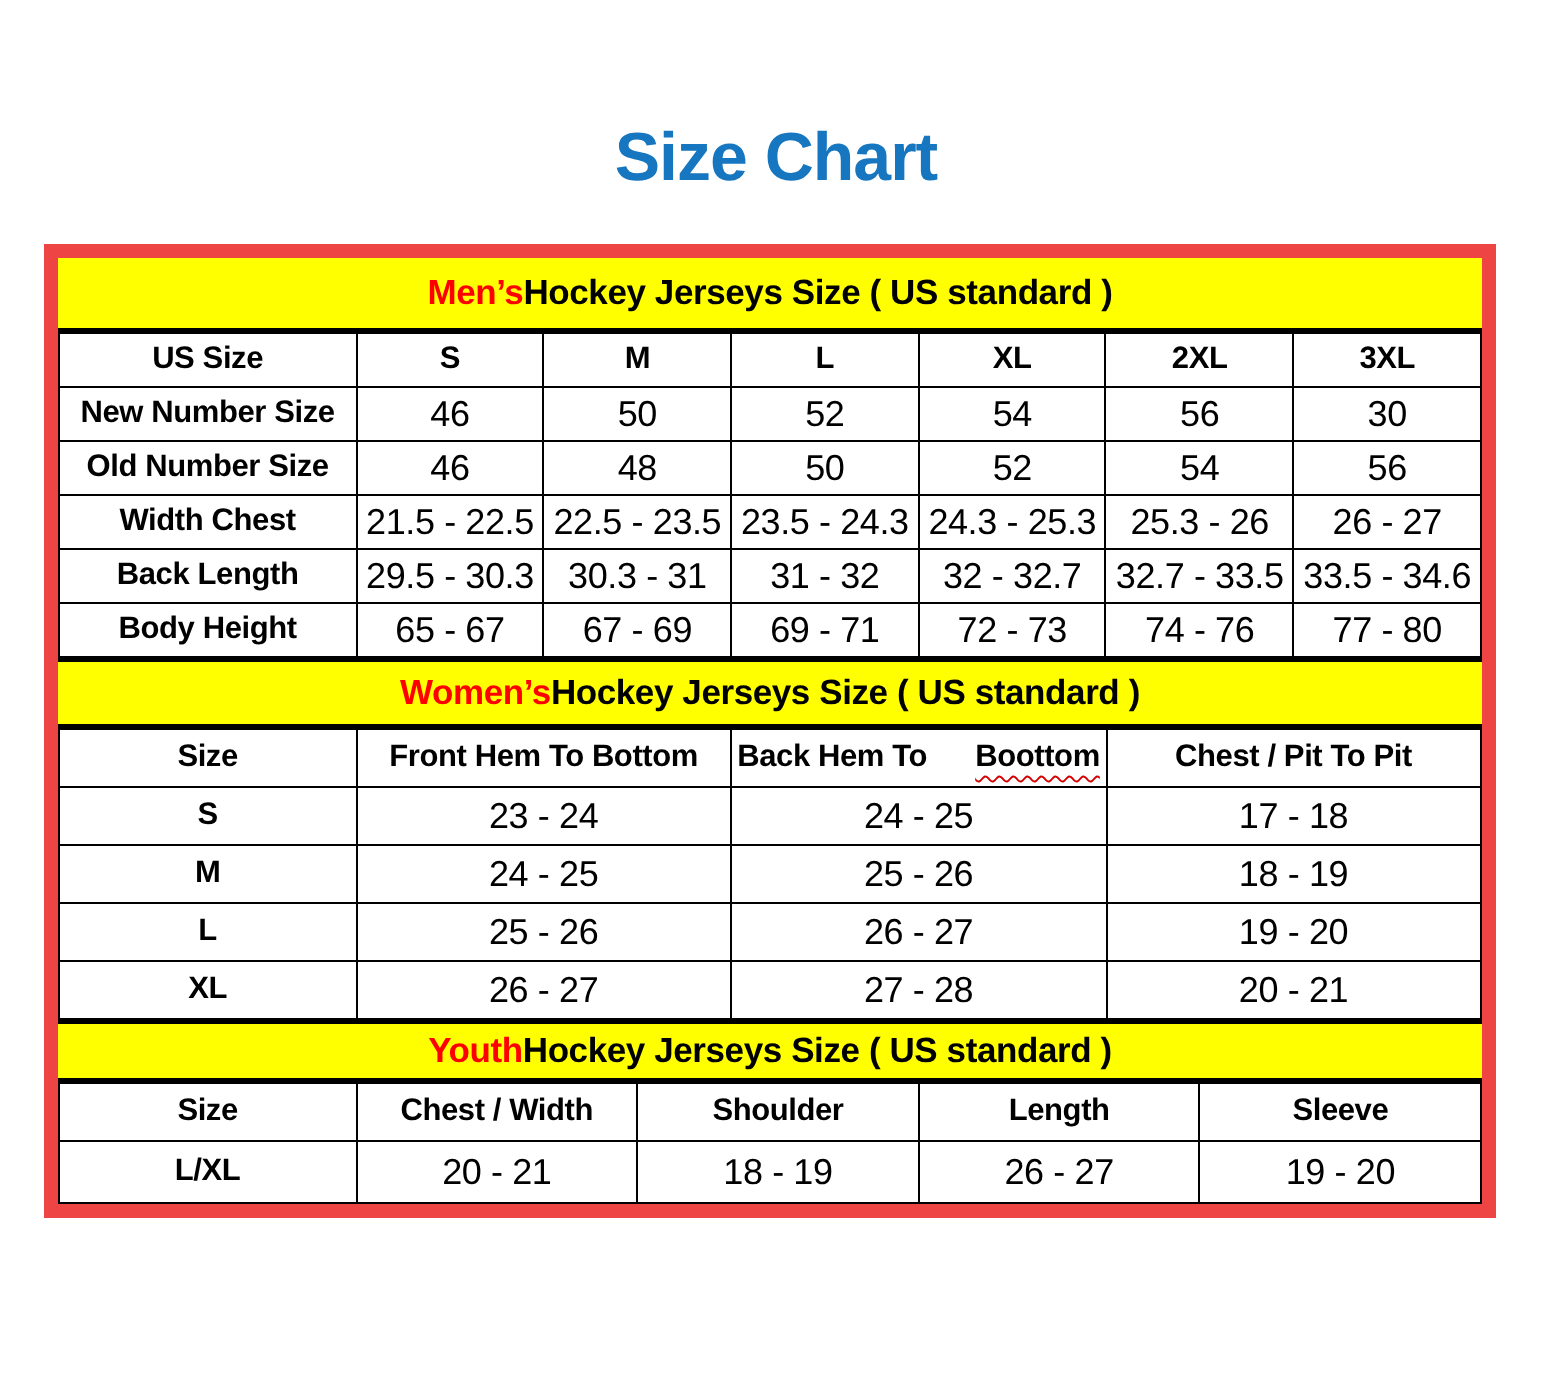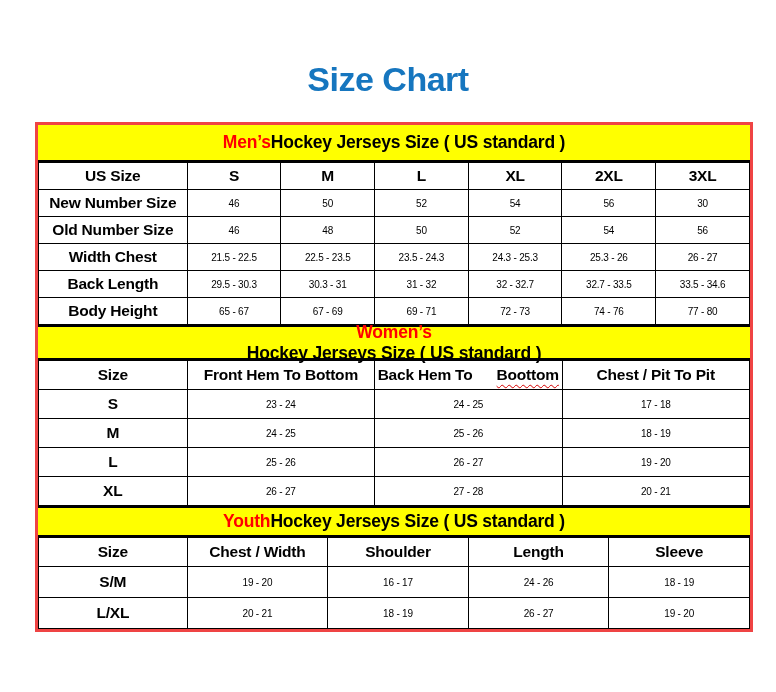--- a/index.html
+++ b/index.html
@@ -16,8 +16,8 @@
     color:#1676BF;
   }
   .chart {
-    position:absolute; left:35px; top:122px; width:712px;
-    border:3px solid #ef4444; background:#fff;
+    position:absolute; left:22px; top:122px; width:712px;
+    border:7px solid #ef4444; background:#fff;
   }
   .band {
     background:#FFFF00;

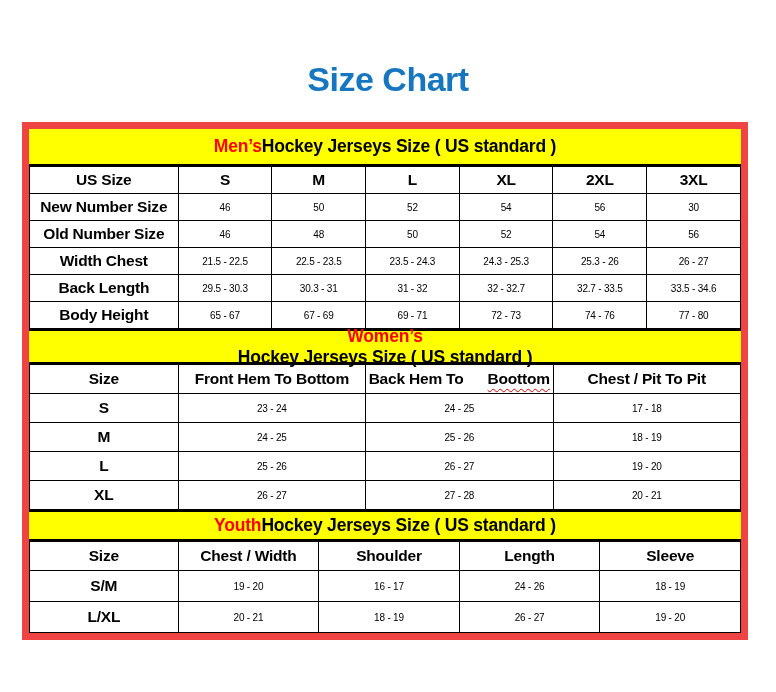--- a/index.html
+++ b/index.html
@@ -39,7 +39,7 @@
     letter-spacing:-0.2px;
   }
   th { font-weight:700; font-size:15.5px; }
-  td { font-weight:400; font-size:10px; }
+  td { font-weight:400; font-size:18px; }
 
   .men th,  .men td   { height:26px; }
   .women th           { height:28px; }

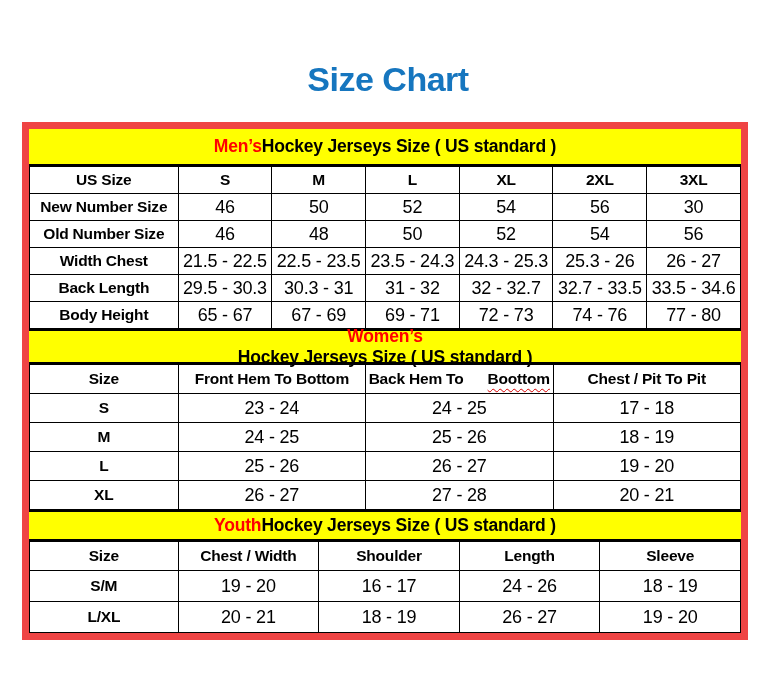--- a/index.html
+++ b/index.html
@@ -27,7 +27,7 @@
     white-space:pre;
   }
   .band-men   { height:35px; border-top:none; }
-  .band-women { height:31px;flex-direction:column; }
+  .band-women { height:31px; }
   .band-youth { height:27px;justify-content:center; }
   .accent { color:#FF0000; }
 

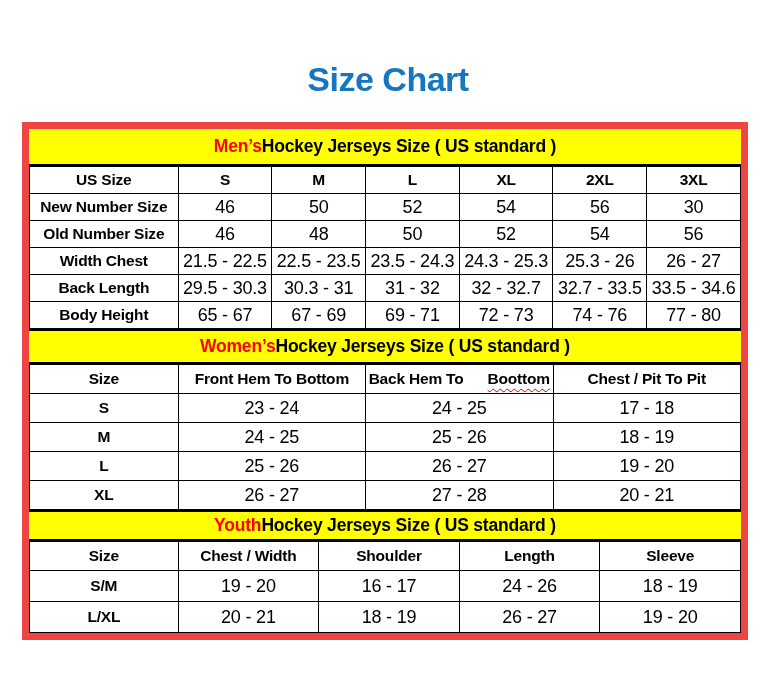--- a/index.html
+++ b/index.html
@@ -195,13 +195,6 @@
       <th>Sleeve</th>
     </tr>
     <tr>
-      <th>S/M</th>
-      <td>19 - 20</td>
-      <td>16 - 17</td>
-      <td>24 - 26</td>
-      <td>18 - 19</td>
-    </tr>
-    <tr>
       <th>L/XL</th>
       <td>20 - 21</td>
       <td>18 - 19</td>

